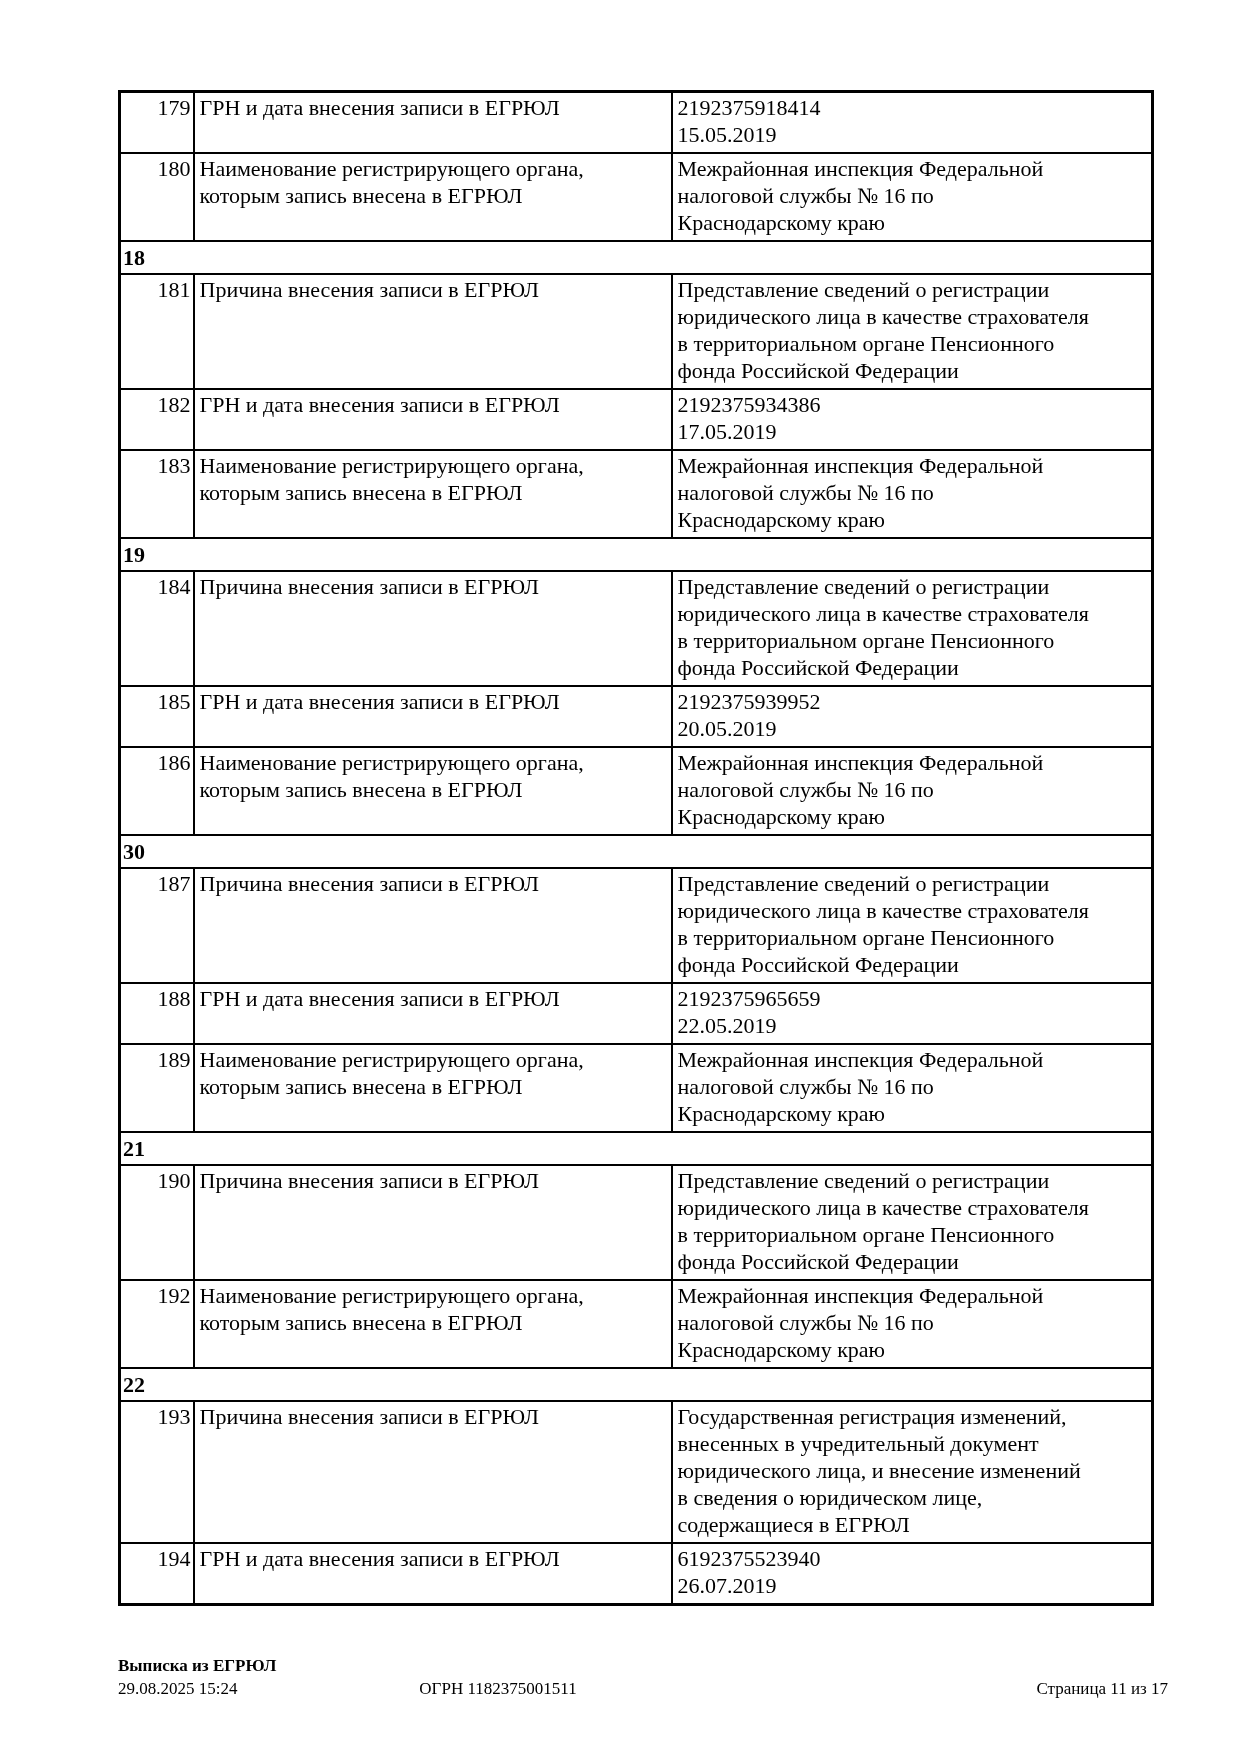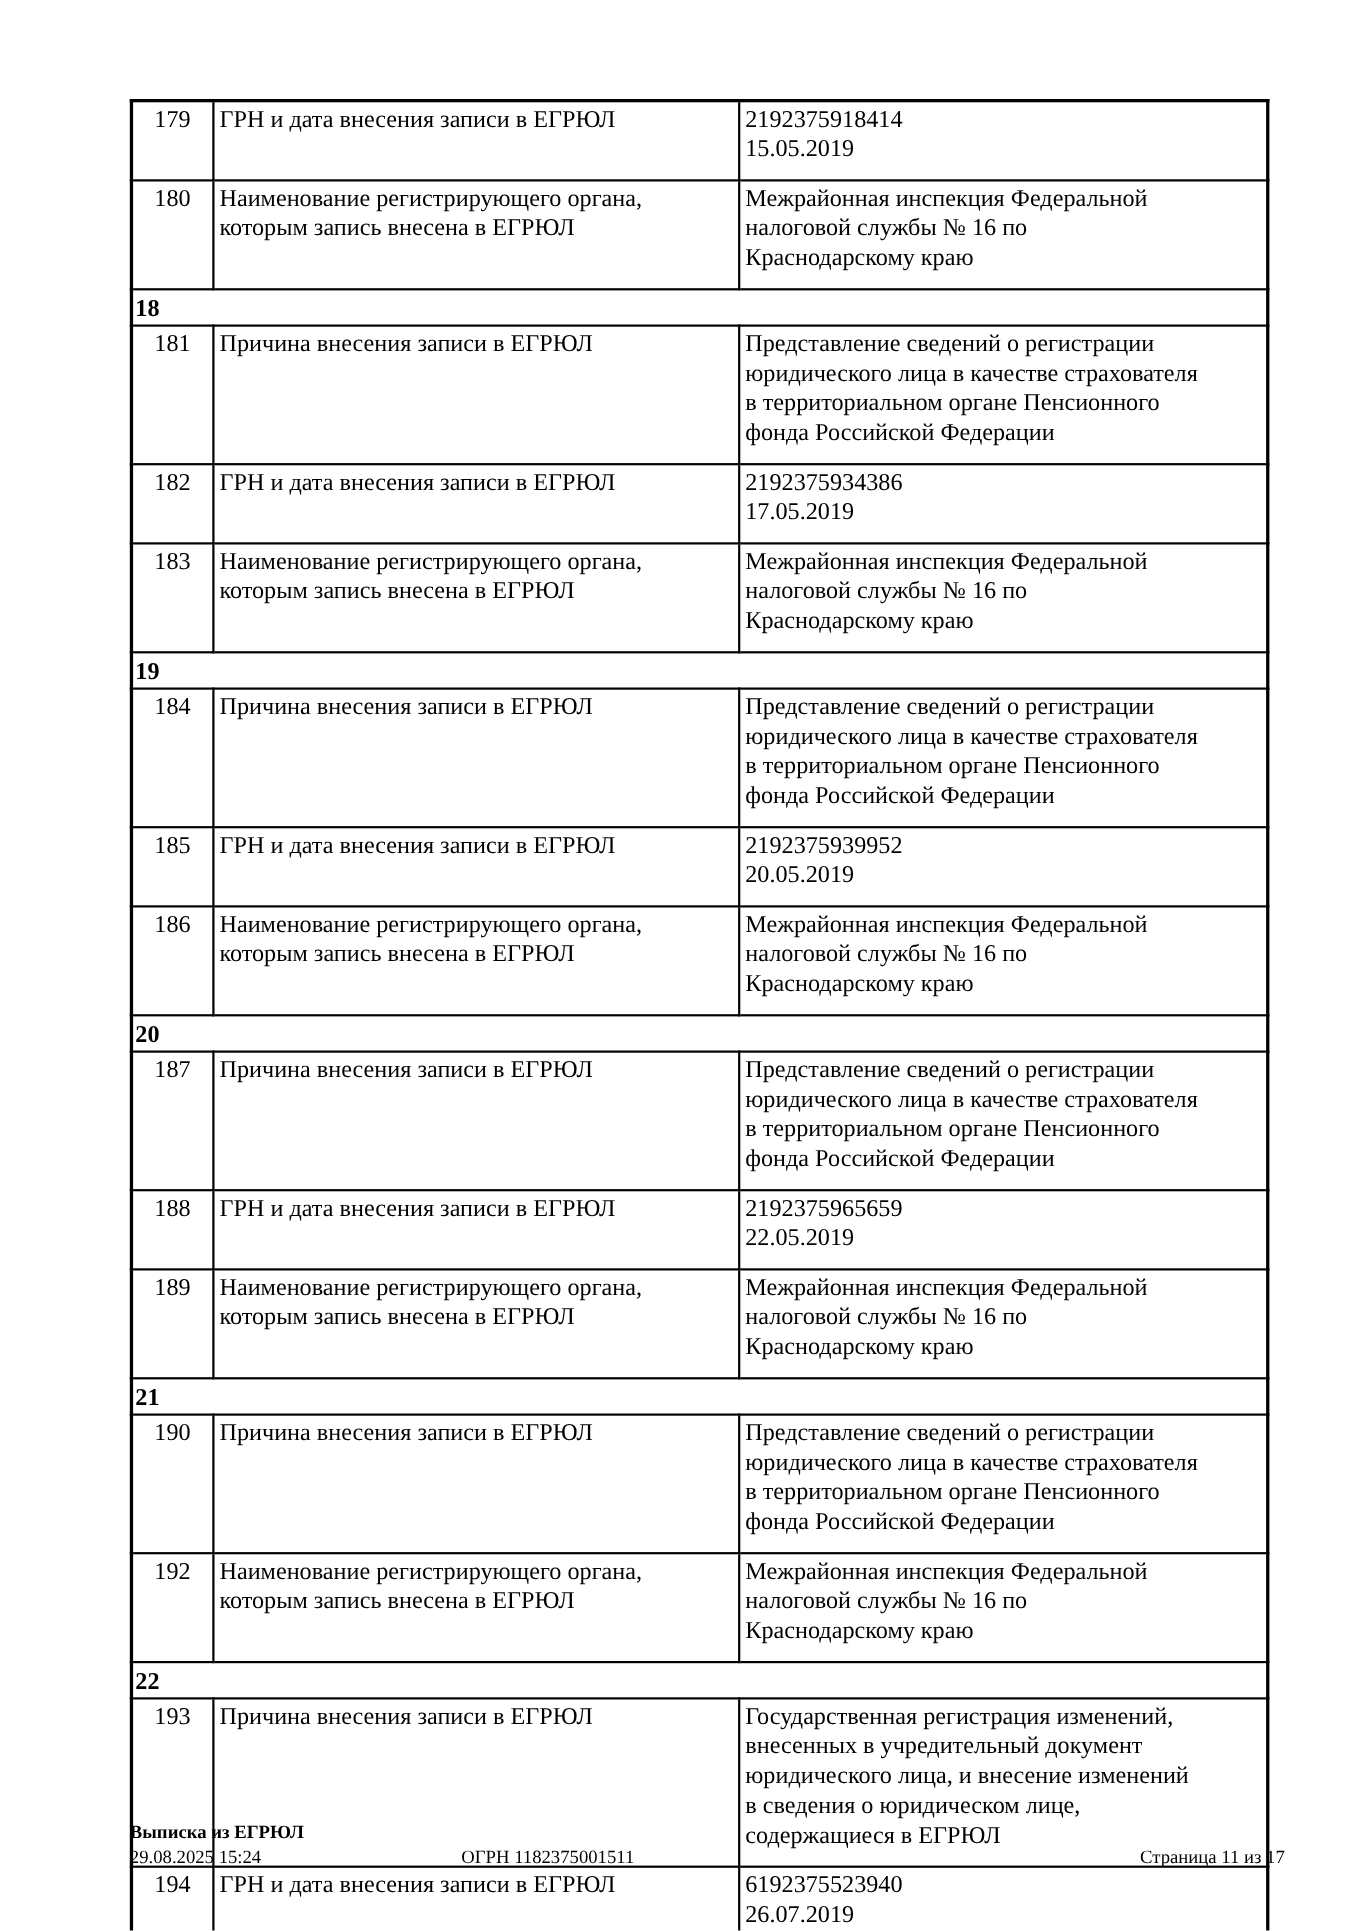--- a/index.html
+++ b/index.html
@@ -33,7 +33,7 @@
     overflow: hidden;
   }
   .doc-table td.num-cell {
-    text-align: center;
+    text-align: right;
     padding: 1px 2px;
   }
   .doc-table td.section-cell {

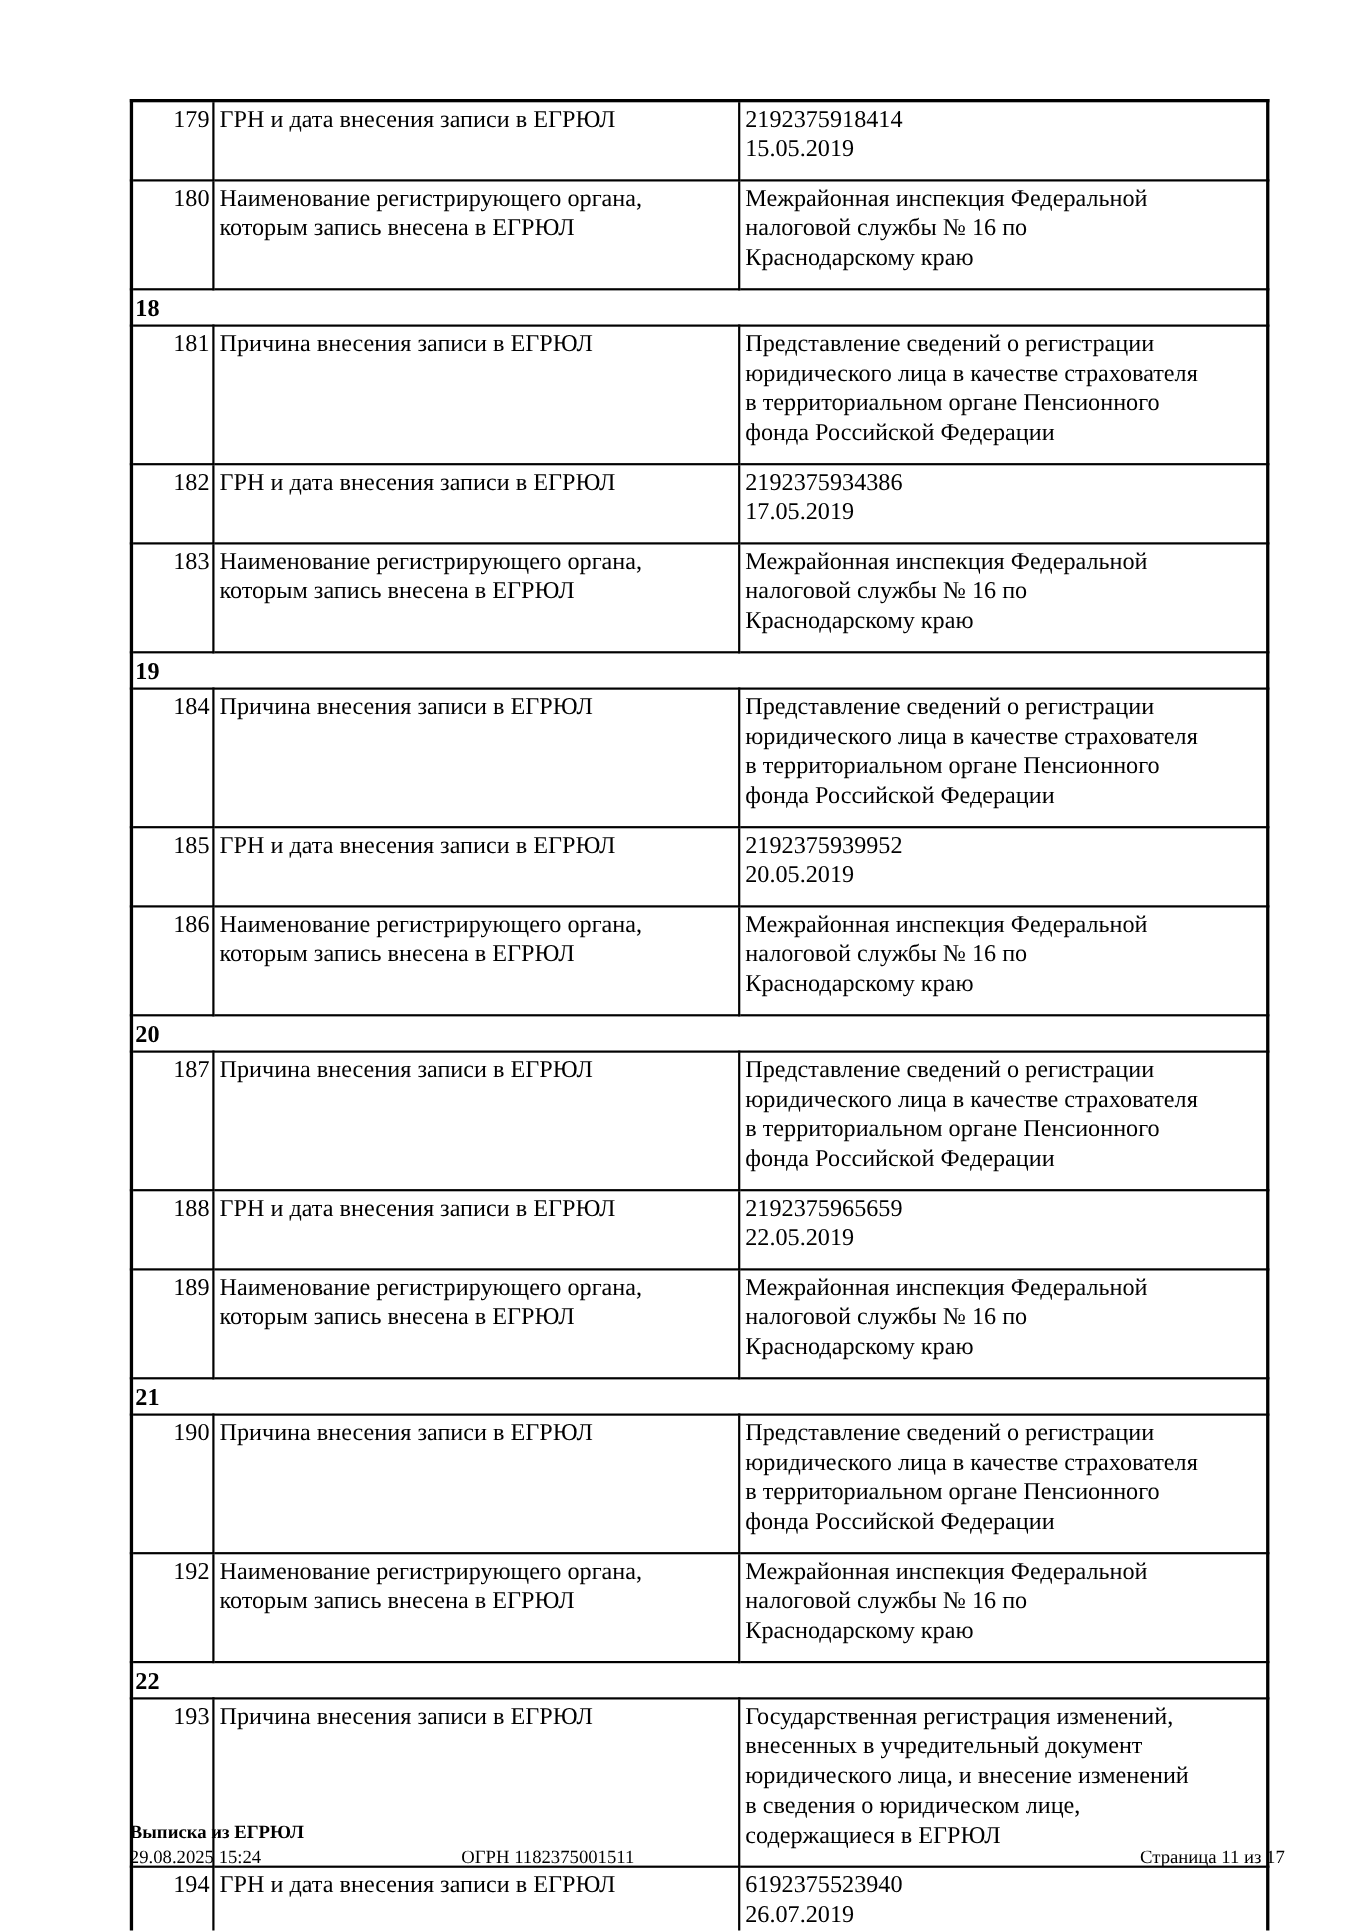--- a/index.html
+++ b/index.html
@@ -29,7 +29,7 @@
     line-height: 27px;
     vertical-align: top;
     white-space: pre-line;
-    padding: 1px 5px 15px 5px;
+    padding: 1px 5px 4px 5px;
     overflow: hidden;
   }
   .doc-table td.num-cell {

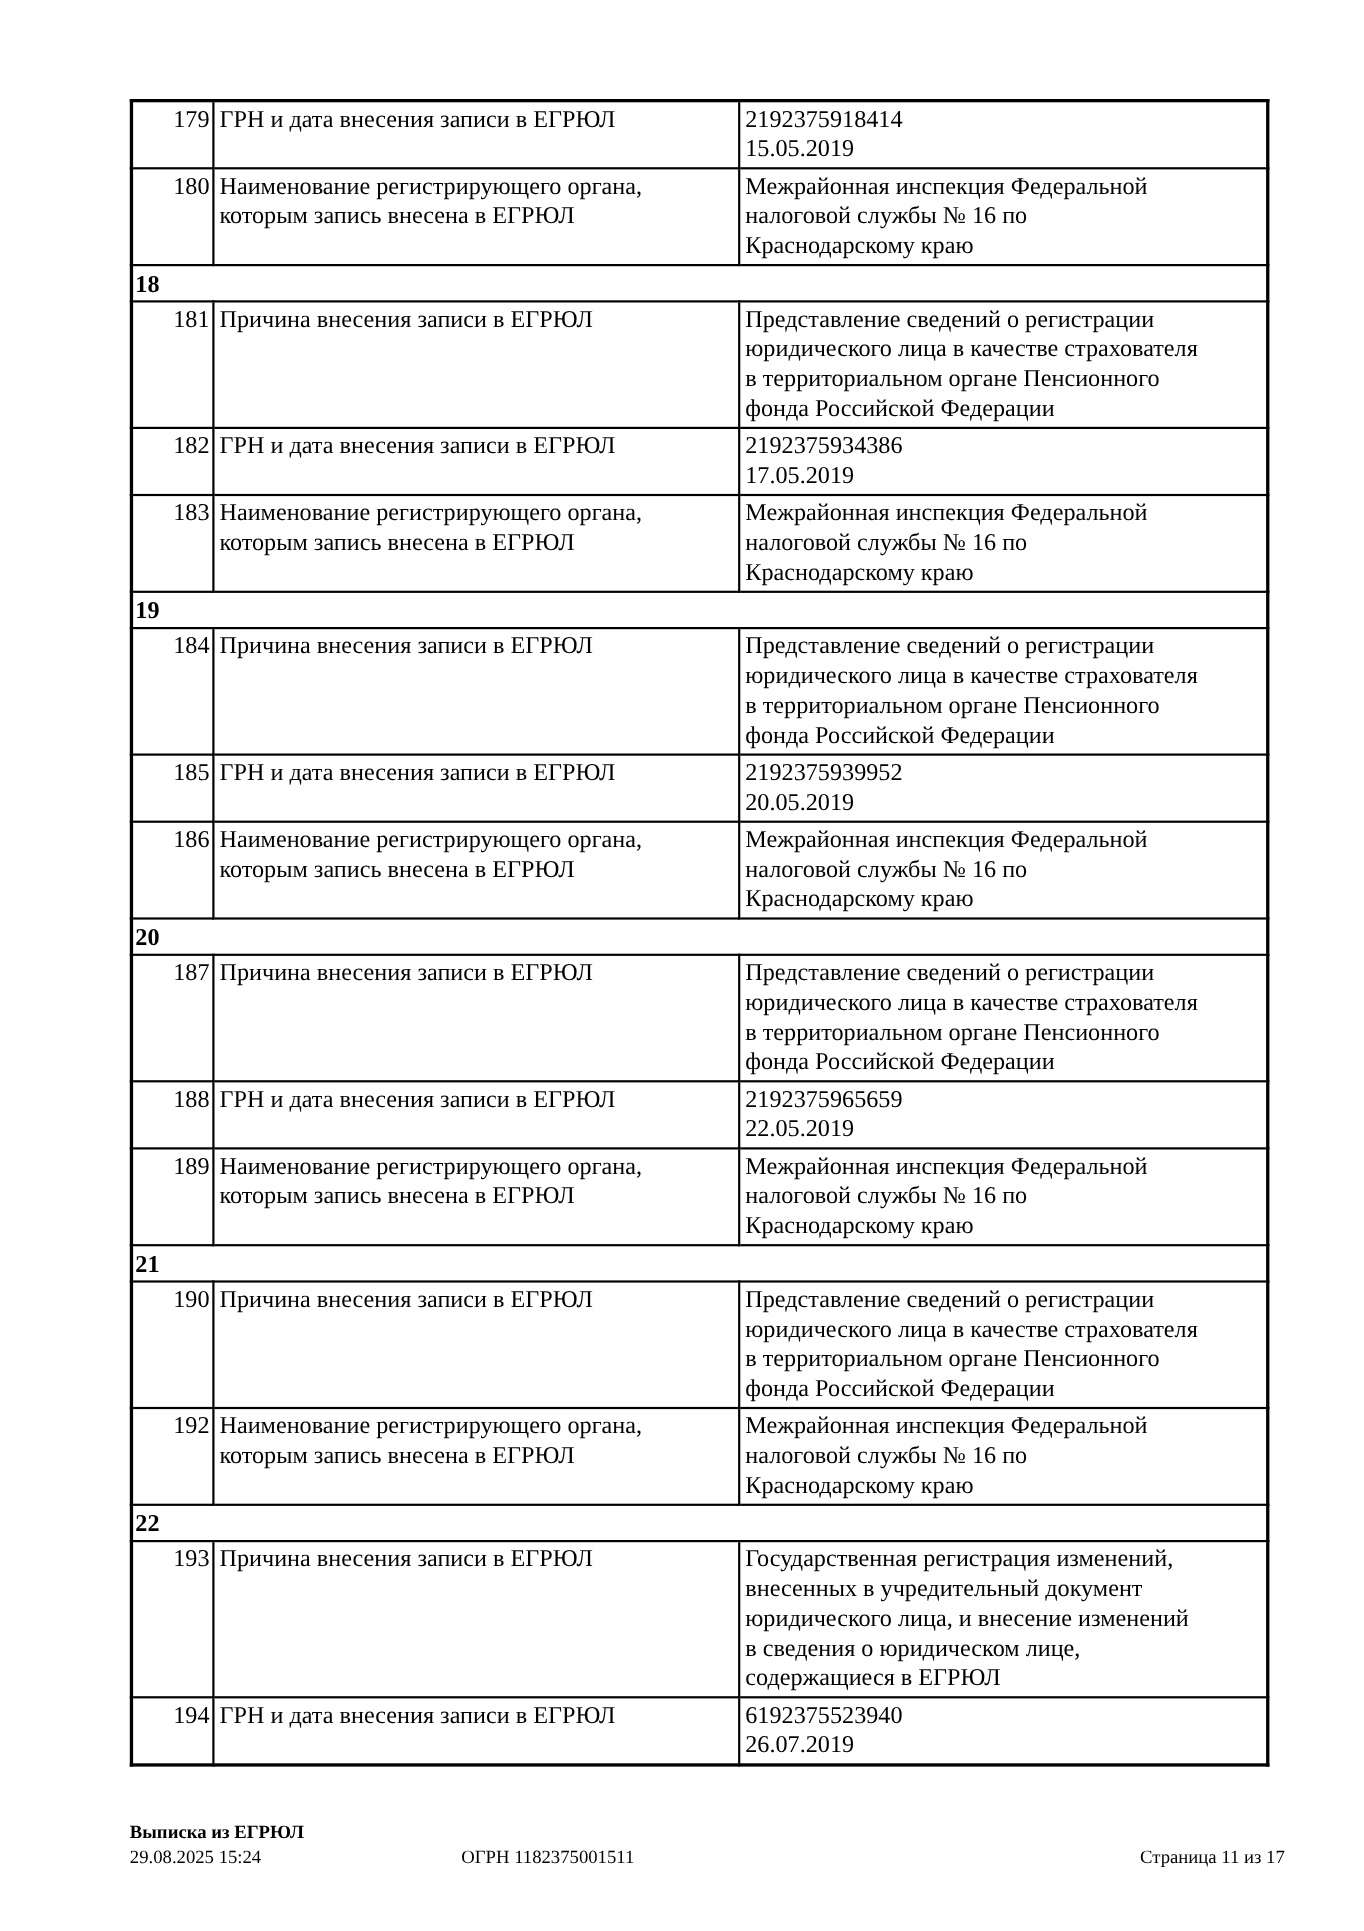--- a/index.html
+++ b/index.html
@@ -149,7 +149,7 @@
 Краснодарскому краю</td>
       </tr>
       <tr>
-        <td colspan="3" class="section-cell">20</td>
+        <td colspan="3" class="section-cell">30</td>
       </tr>
       <tr>
         <td class="num-cell">187</td>

